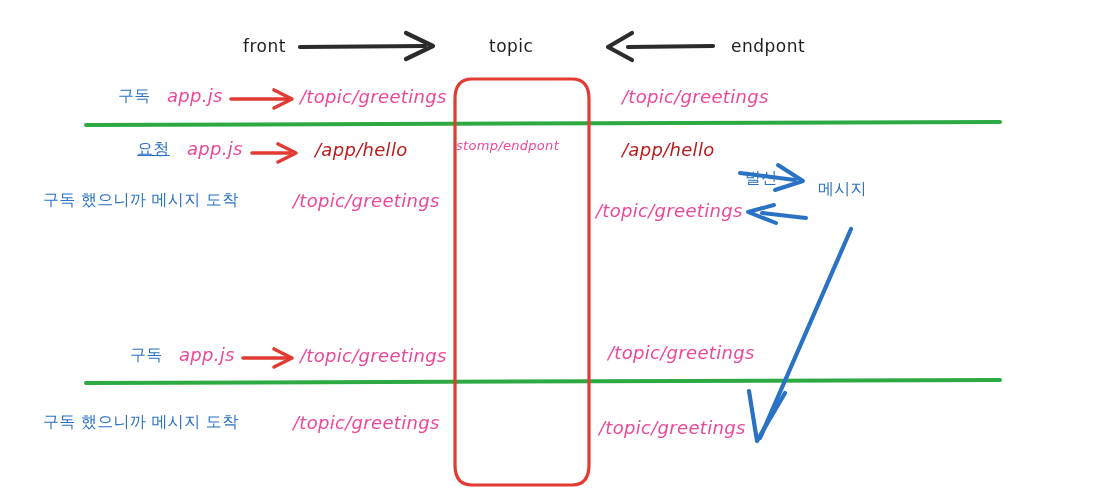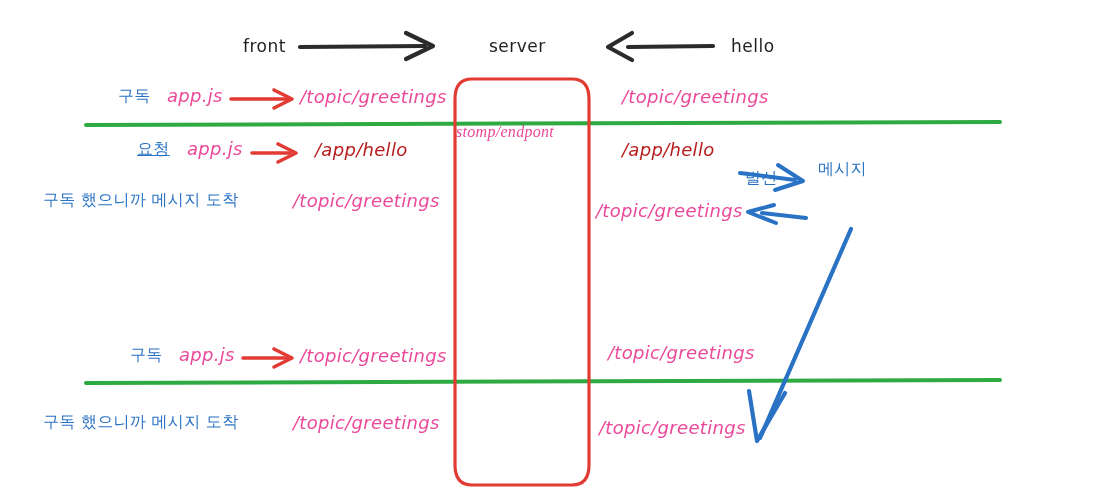--- a/index.html
+++ b/index.html
@@ -68,7 +68,7 @@
 
   <div class="lbl blk" style="left:243px; top:38px;">front</div>
 
-  <div class="lbl blk" style="left:489px; top:38px;">server</div>
+  <div class="lbl blk" style="left:489px; top:38px;">topic</div>
 
   <div class="lbl blk" style="left:731px; top:38px;">hello</div>
 

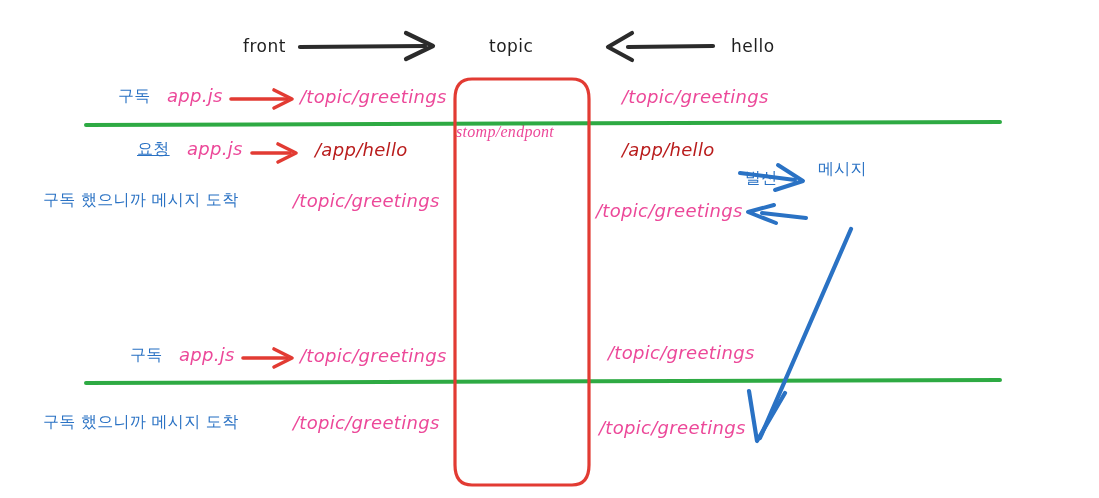--- a/index.html
+++ b/index.html
@@ -70,7 +70,7 @@
 
   <div class="lbl blk" style="left:489px; top:38px;">topic</div>
 
-  <div class="lbl blk" style="left:731px; top:38px;">hello</div>
+  <div class="lbl blk" style="left:731px; top:38px;">endpont</div>
 
   <div class="lbl red" style="left:456px; top:124px; font-size:16px;font-family:Liberation Serif, serif;">stomp/endpont</div>
 

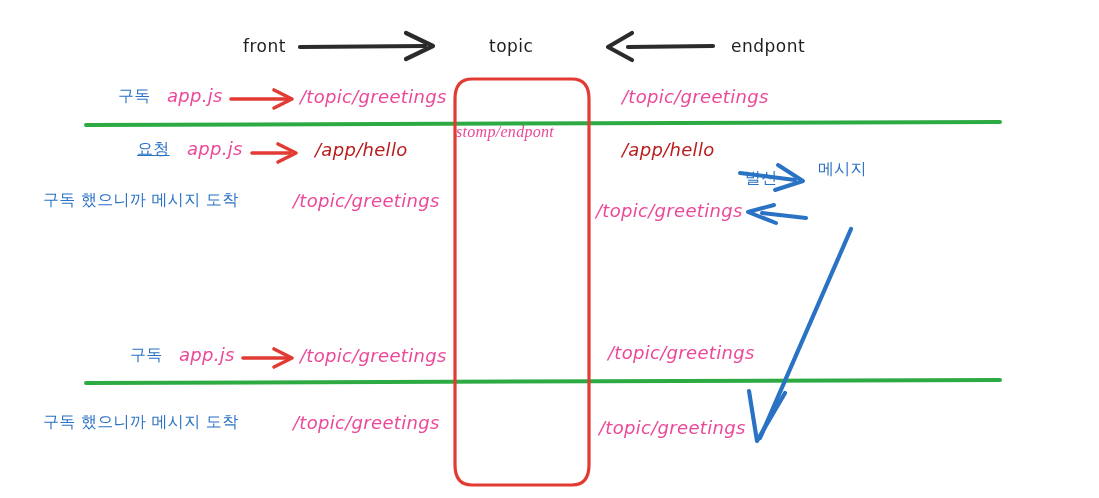--- a/index.html
+++ b/index.html
@@ -72,7 +72,7 @@
 
   <div class="lbl blk" style="left:731px; top:38px;">endpont</div>
 
-  <div class="lbl red" style="left:456px; top:124px; font-size:16px;font-family:Liberation Serif, serif;">stomp/endpont</div>
+  <div class="lbl red" style="left:456px; top:139px; font-size:13px;">stomp/endpont</div>
 
   <div class="lbl blu ko" style="left:118px; top:88px;">구독</div>
   <div class="lbl red" style="left:167px; top:87px;">app.js</div>

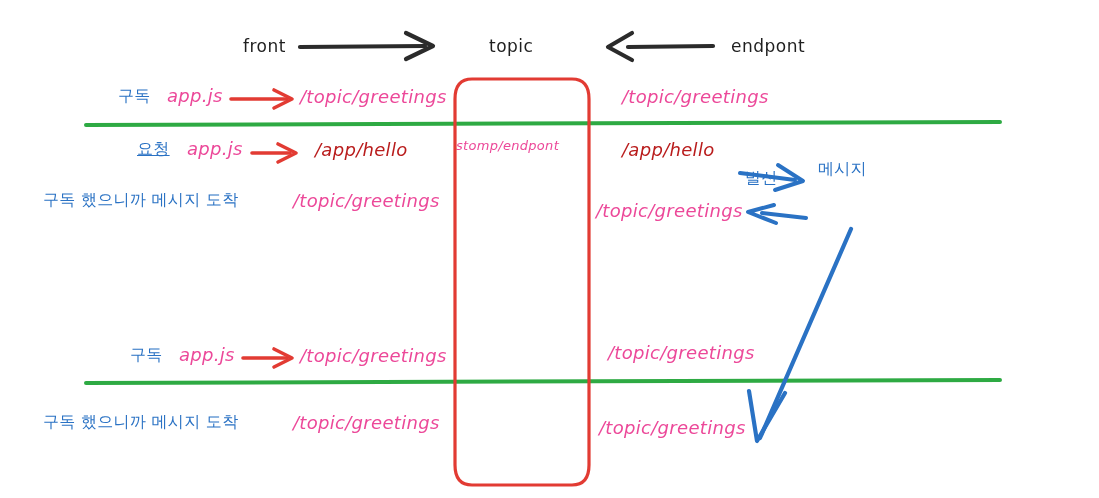--- a/index.html
+++ b/index.html
@@ -84,7 +84,7 @@
   <div class="lbl blu-i" style="left:315px; top:141px;">/app/hello</div>
   <div class="lbl blu-i" style="left:622px; top:141px;">/app/hello</div>
   <div class="lbl blu ko" style="left:745px; top:137px;margin-top:33px;">발신</div>
-  <div class="lbl blu ko" style="left:818px; top:161px;">메시지</div>
+  <div class="lbl blu ko" style="left:818px; top:181px;">메시지</div>
 
   <div class="lbl blu ko" style="left:43px; top:192px;">구독 했으니까 메시지 도착</div>
   <div class="lbl red" style="left:293px; top:192px;">/topic/greetings</div>

